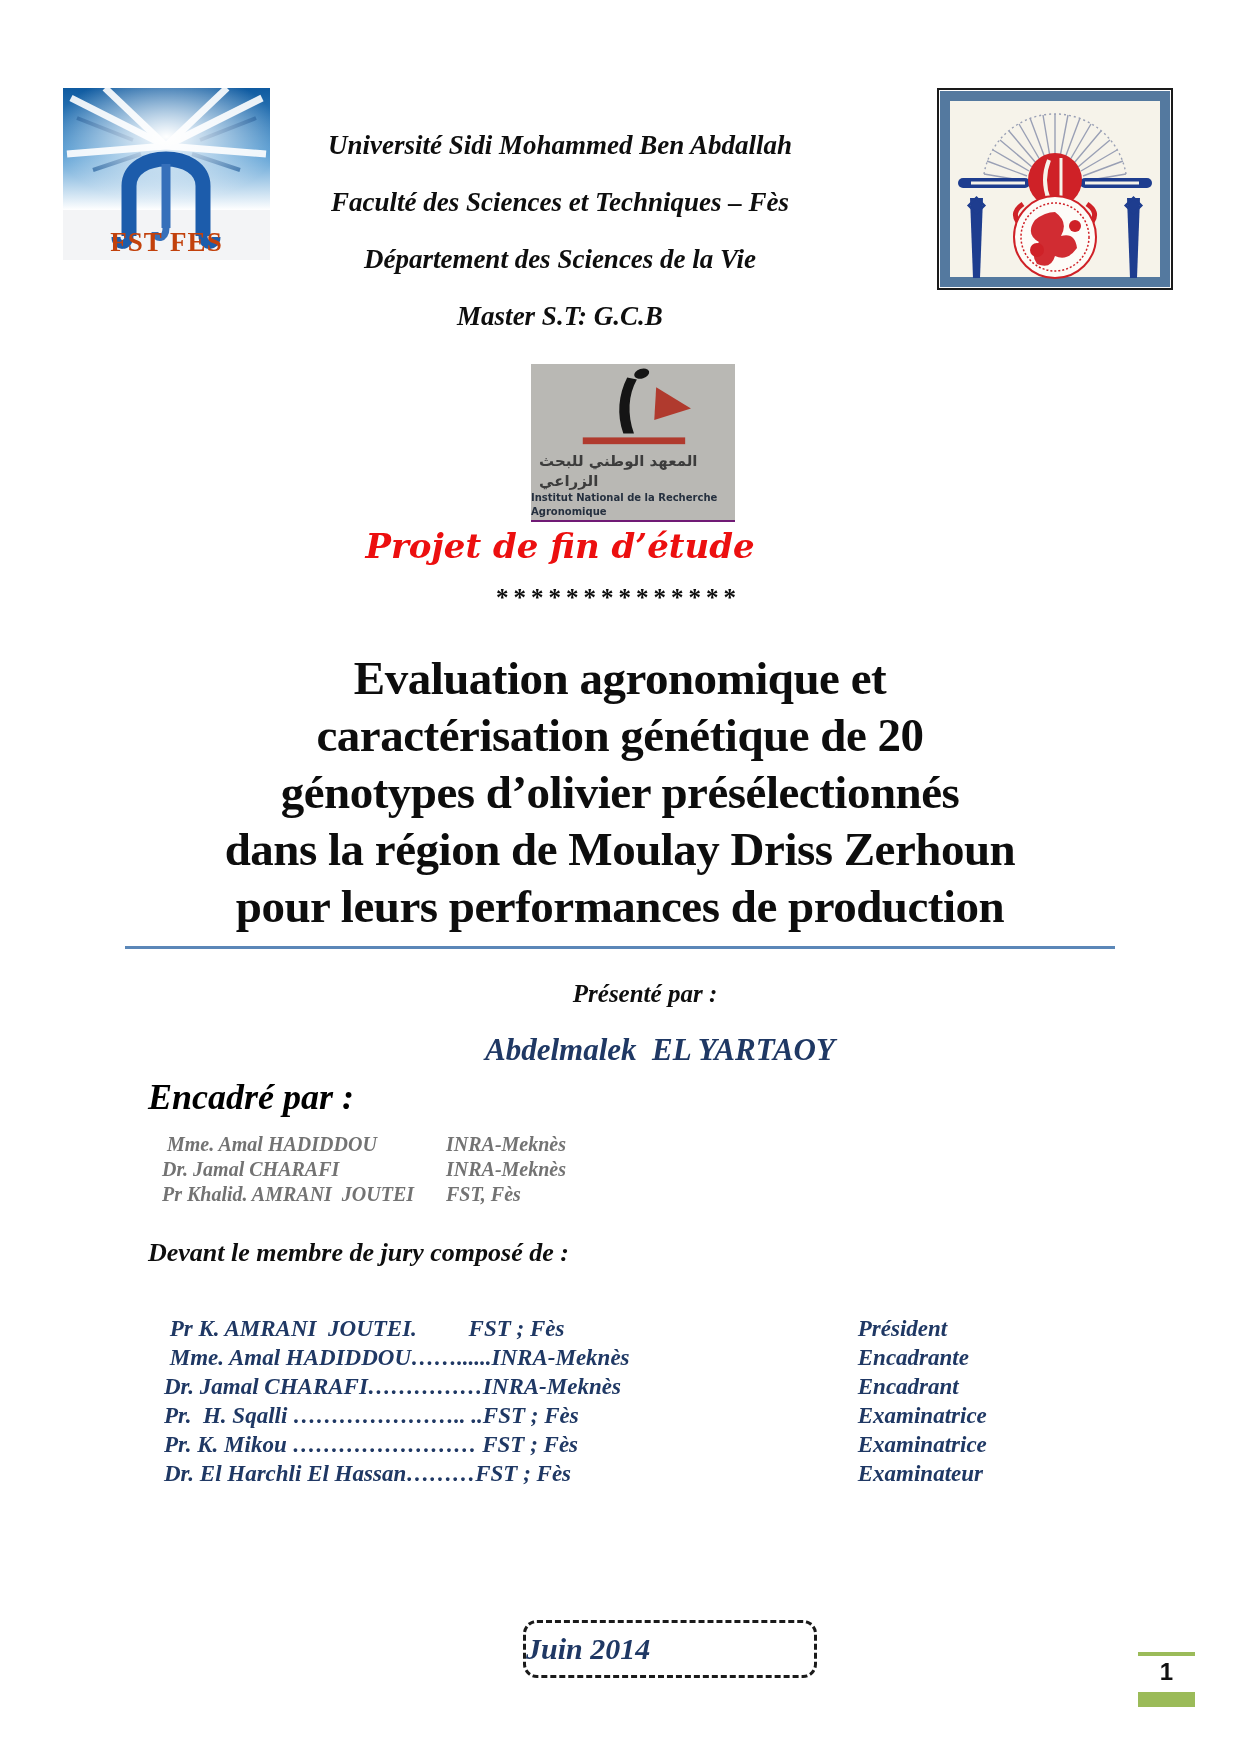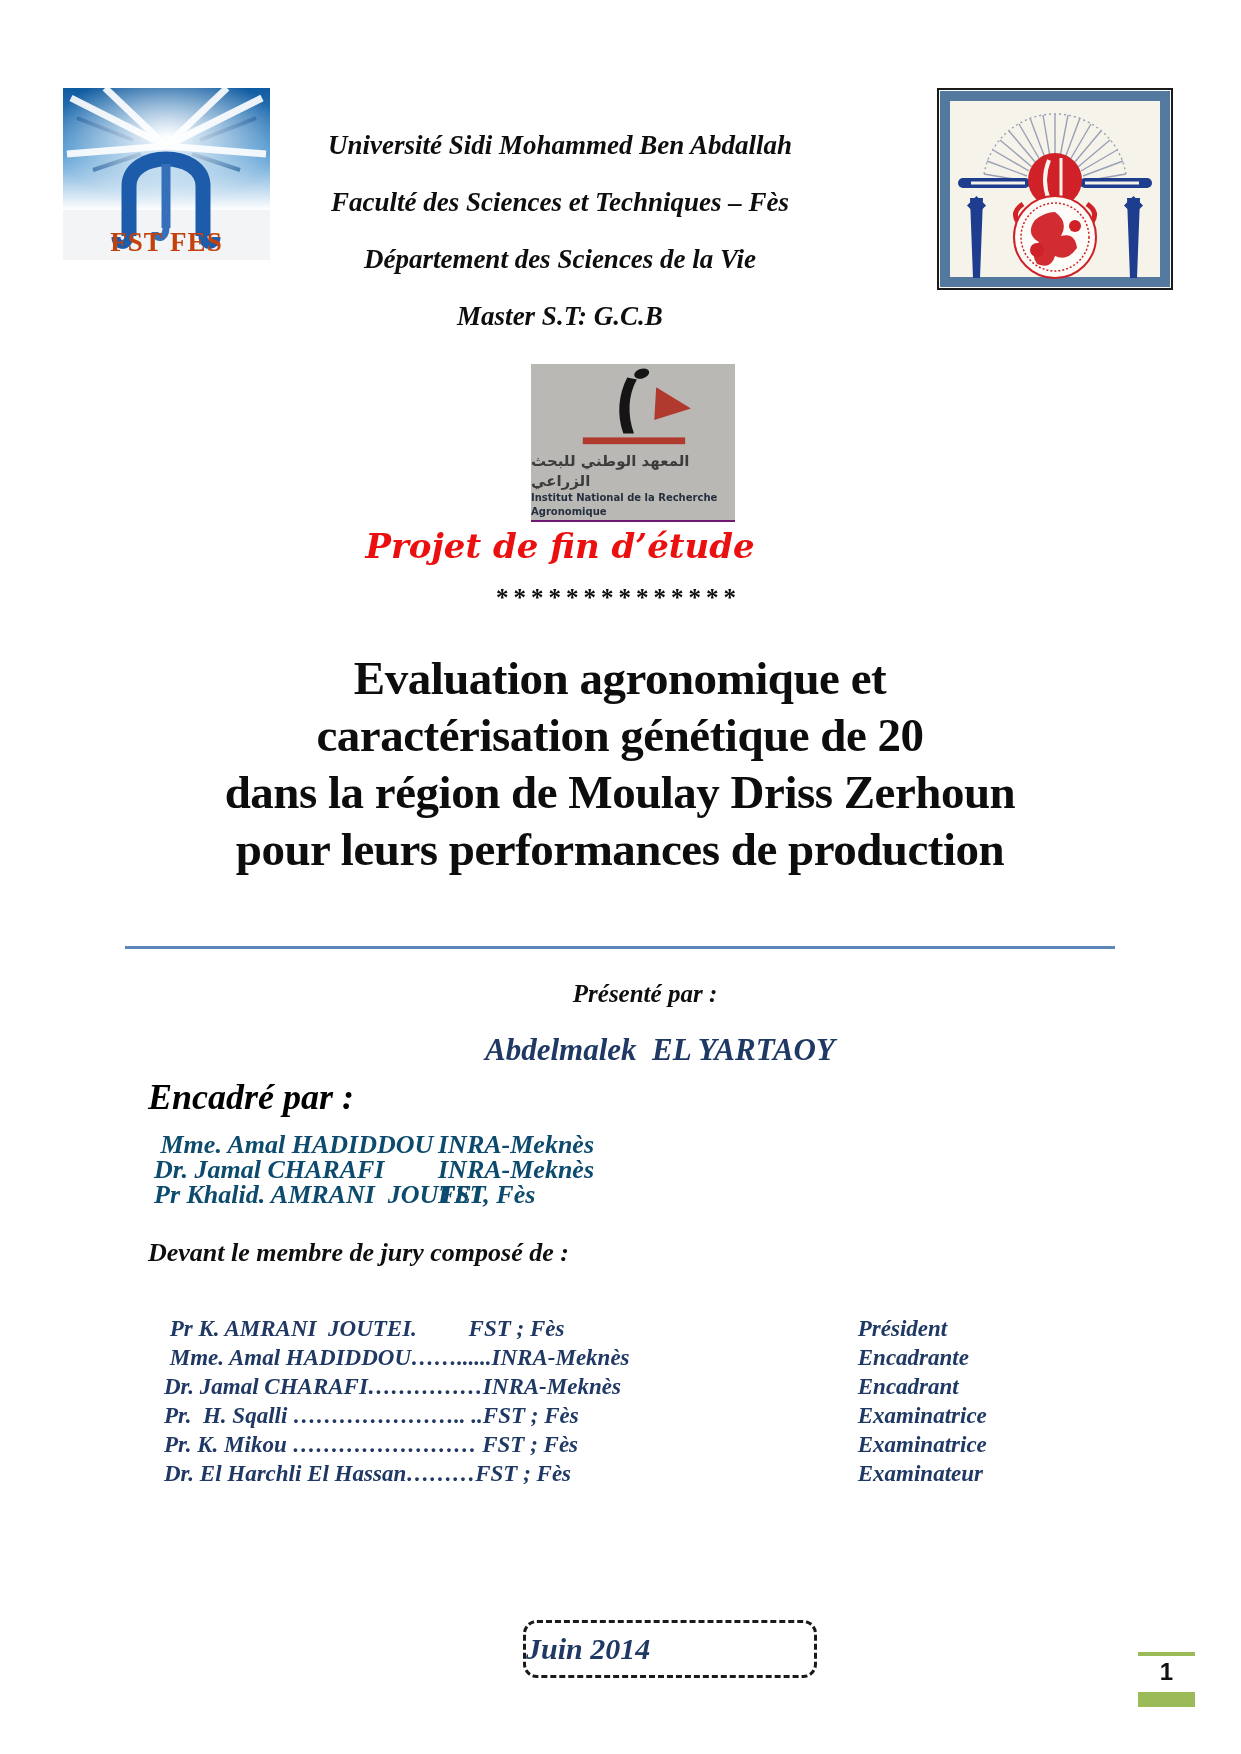--- a/index.html
+++ b/index.html
@@ -25,7 +25,7 @@
              display:flex;flex-direction:column;align-items:center;}
   .inra-logo svg{width:204px;height:88px;display:block;}
   .inra-arabic{font-family:"DejaVu Sans",sans-serif;font-size:15px;font-weight:bold;
-               color:#3c3c3c;line-height:20px;margin-top:2px;}
+               color:#3c3c3c;line-height:20px;margin-top:2px;padding-left:8px;}
   .inra-french{font-family:"DejaVu Sans",sans-serif;font-size:10px;font-weight:bold;
                color:#25303f;line-height:14px;border-bottom:2px solid #701a75;padding-bottom:1px;}
 

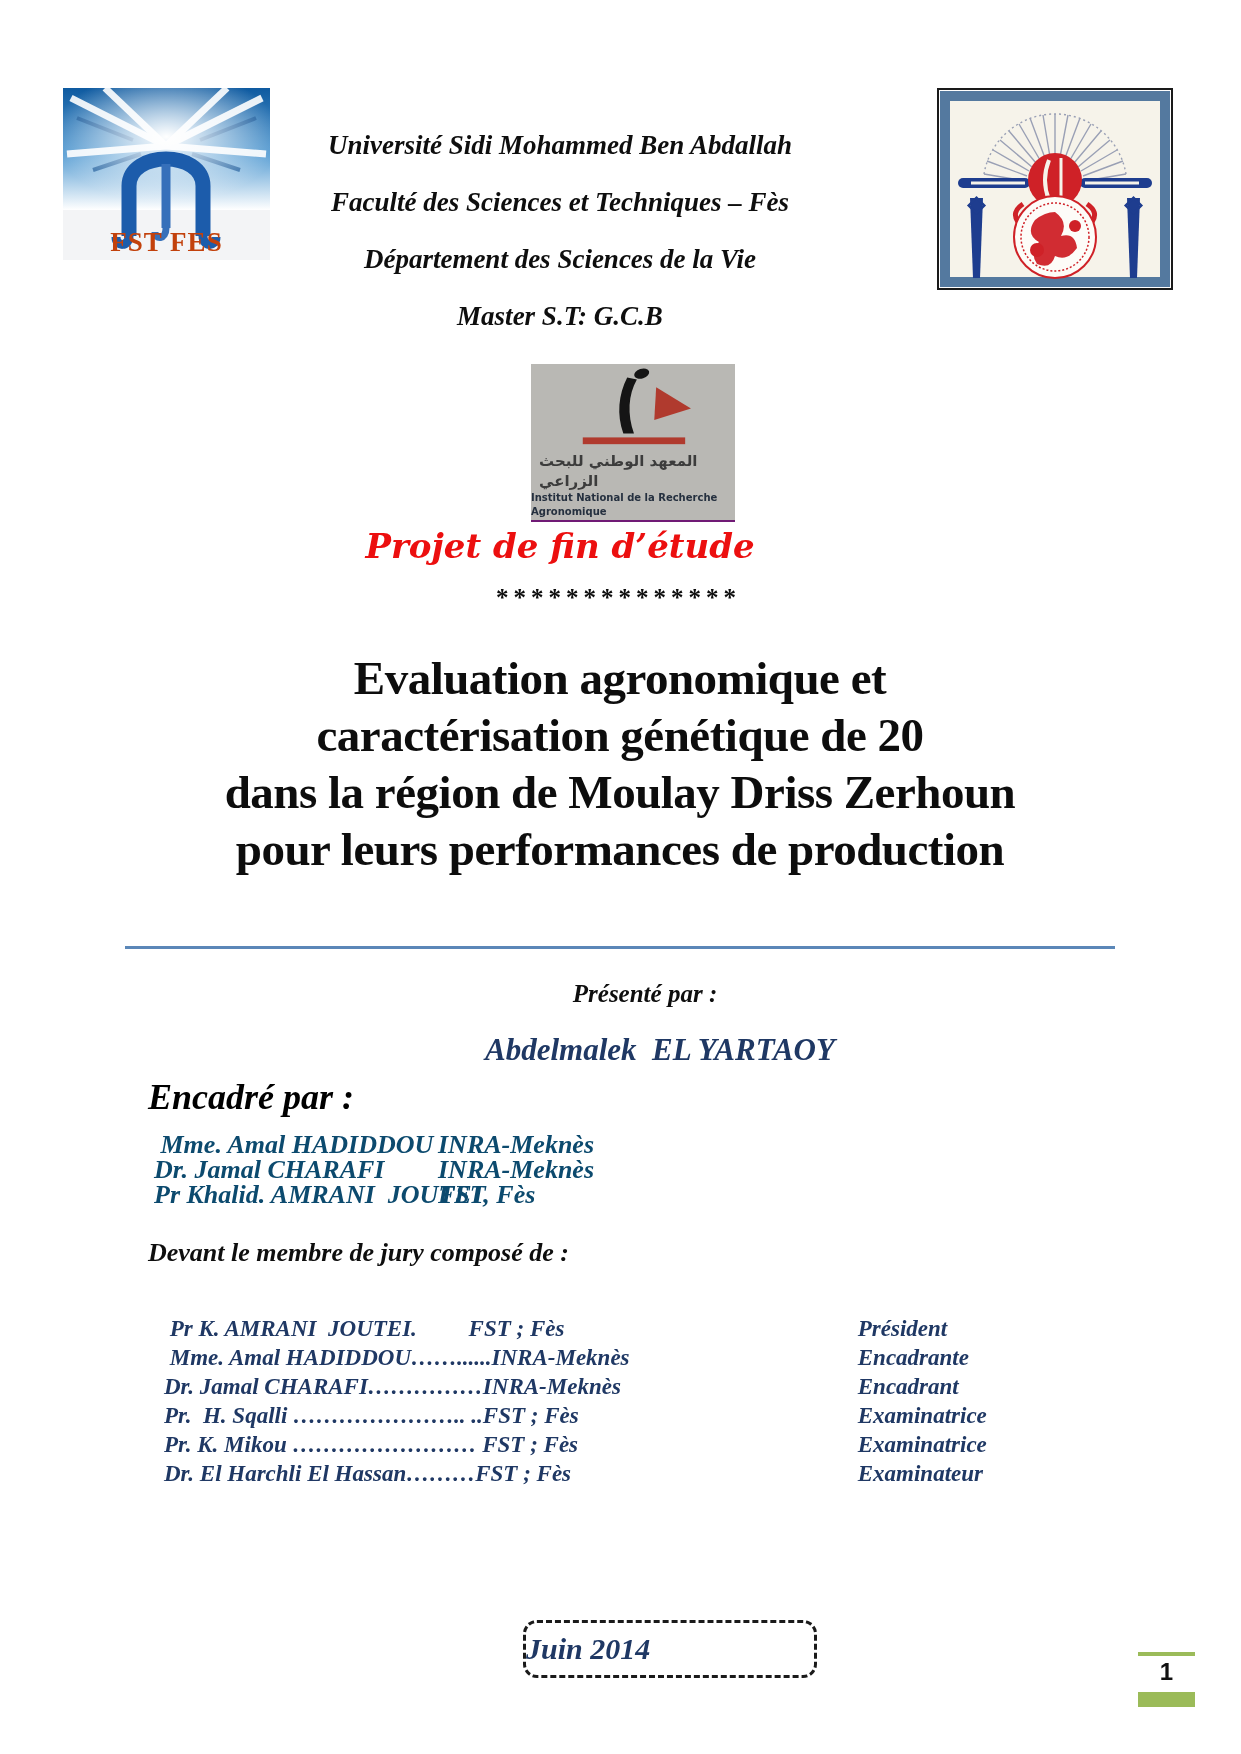--- a/index.html
+++ b/index.html
@@ -176,6 +176,7 @@
   <div class="main-title">
     <div>Evaluation agronomique et</div>
     <div>caractérisation génétique de 20</div>
+    <div>génotypes d’olivier présélectionnés</div>
     <div>dans la région de Moulay Driss Zerhoun</div>
     <div>pour leurs performances de production</div>
   </div>

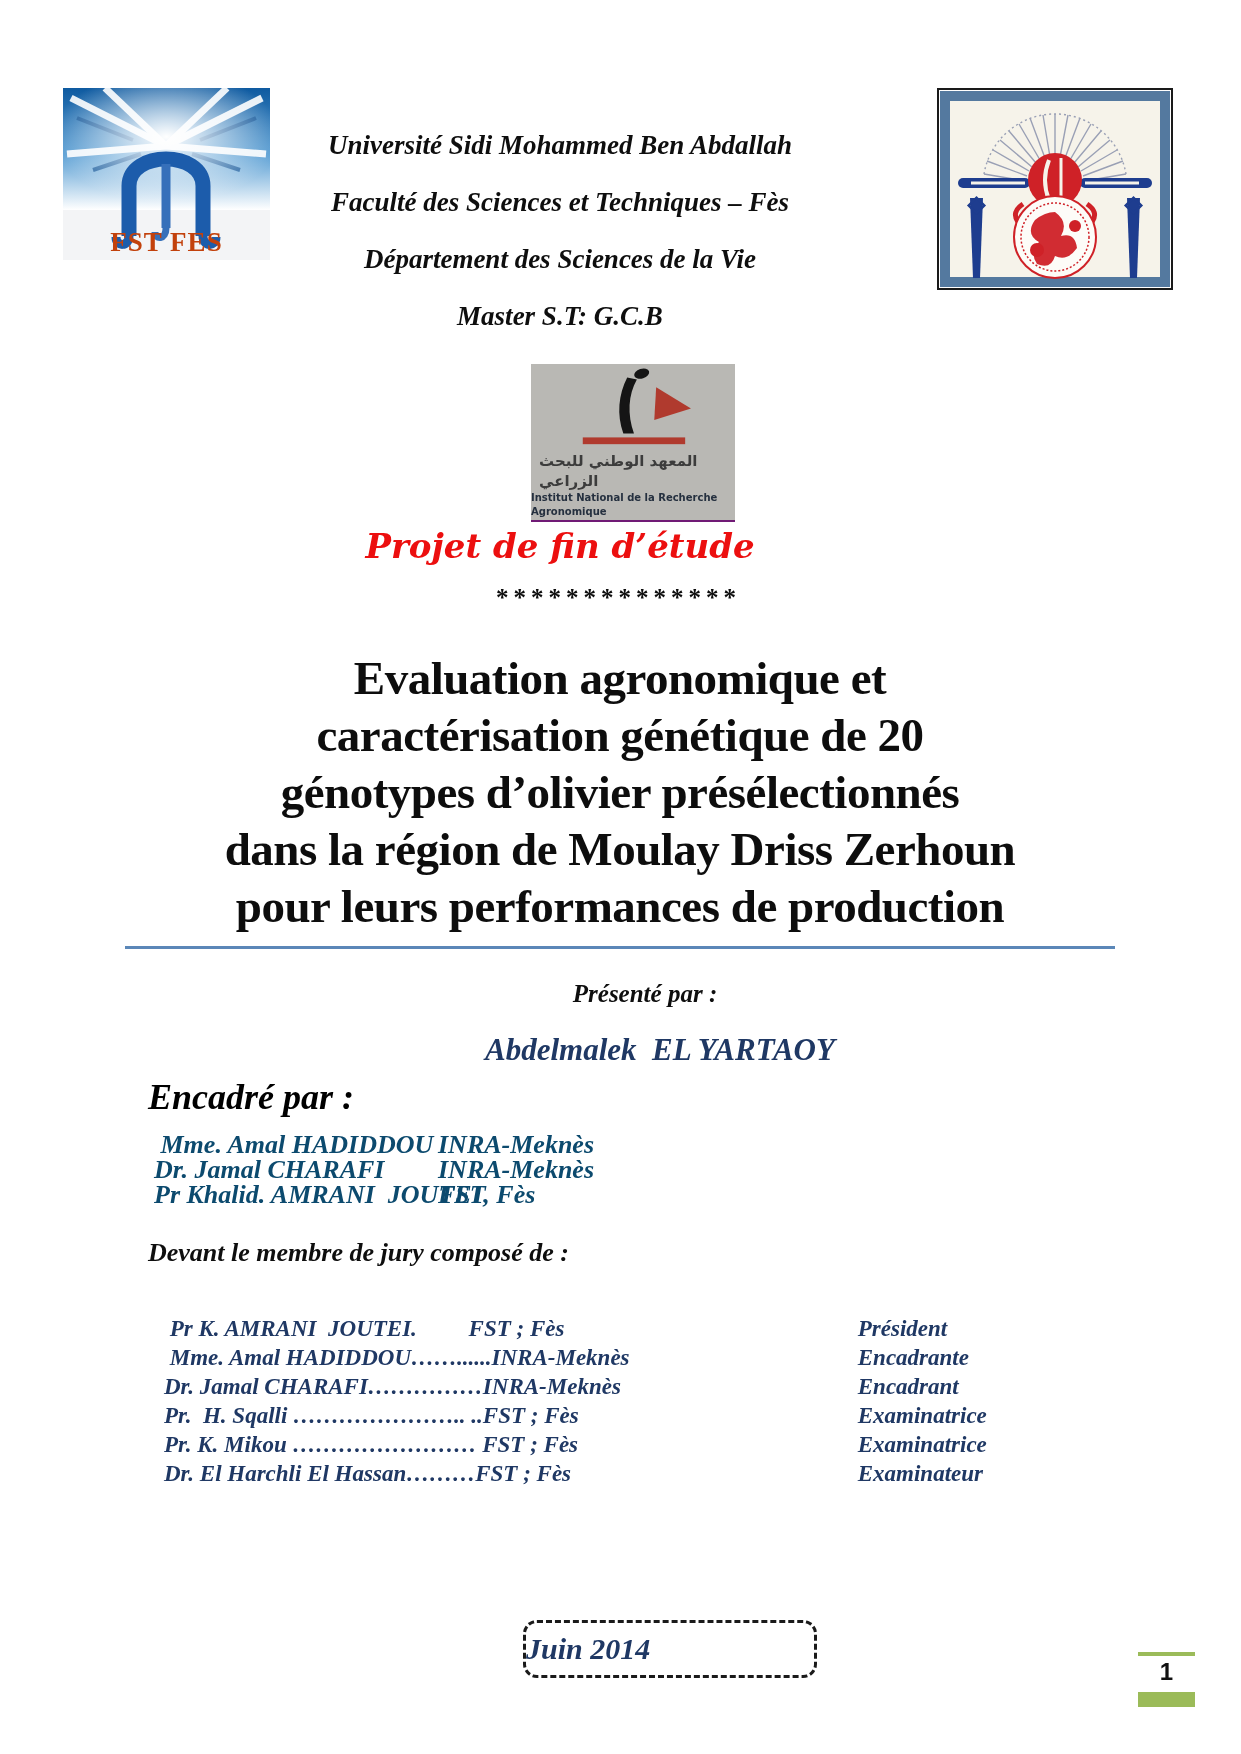--- a/index.html
+++ b/index.html
@@ -48,8 +48,8 @@
   
   .supervision-label{position:absolute;top:1076px;left:148px;font-weight:bold;font-style:italic;
                      font-size:36px;color:#000000;}
-  .supervision-rows{position:absolute;top:1132px;left:154px;font-weight:bold;font-style:italic;
-                    font-size:26px;line-height:25px;color:#0c4a6e;}
+  .supervision-rows{position:absolute;top:1132px;left:162px;font-weight:bold;font-style:italic;
+                    font-size:20px;line-height:25px;color:#737373;}
   .sup-row{display:grid;grid-template-columns:284px auto;}
   .sup-row span{white-space:pre;}
 

